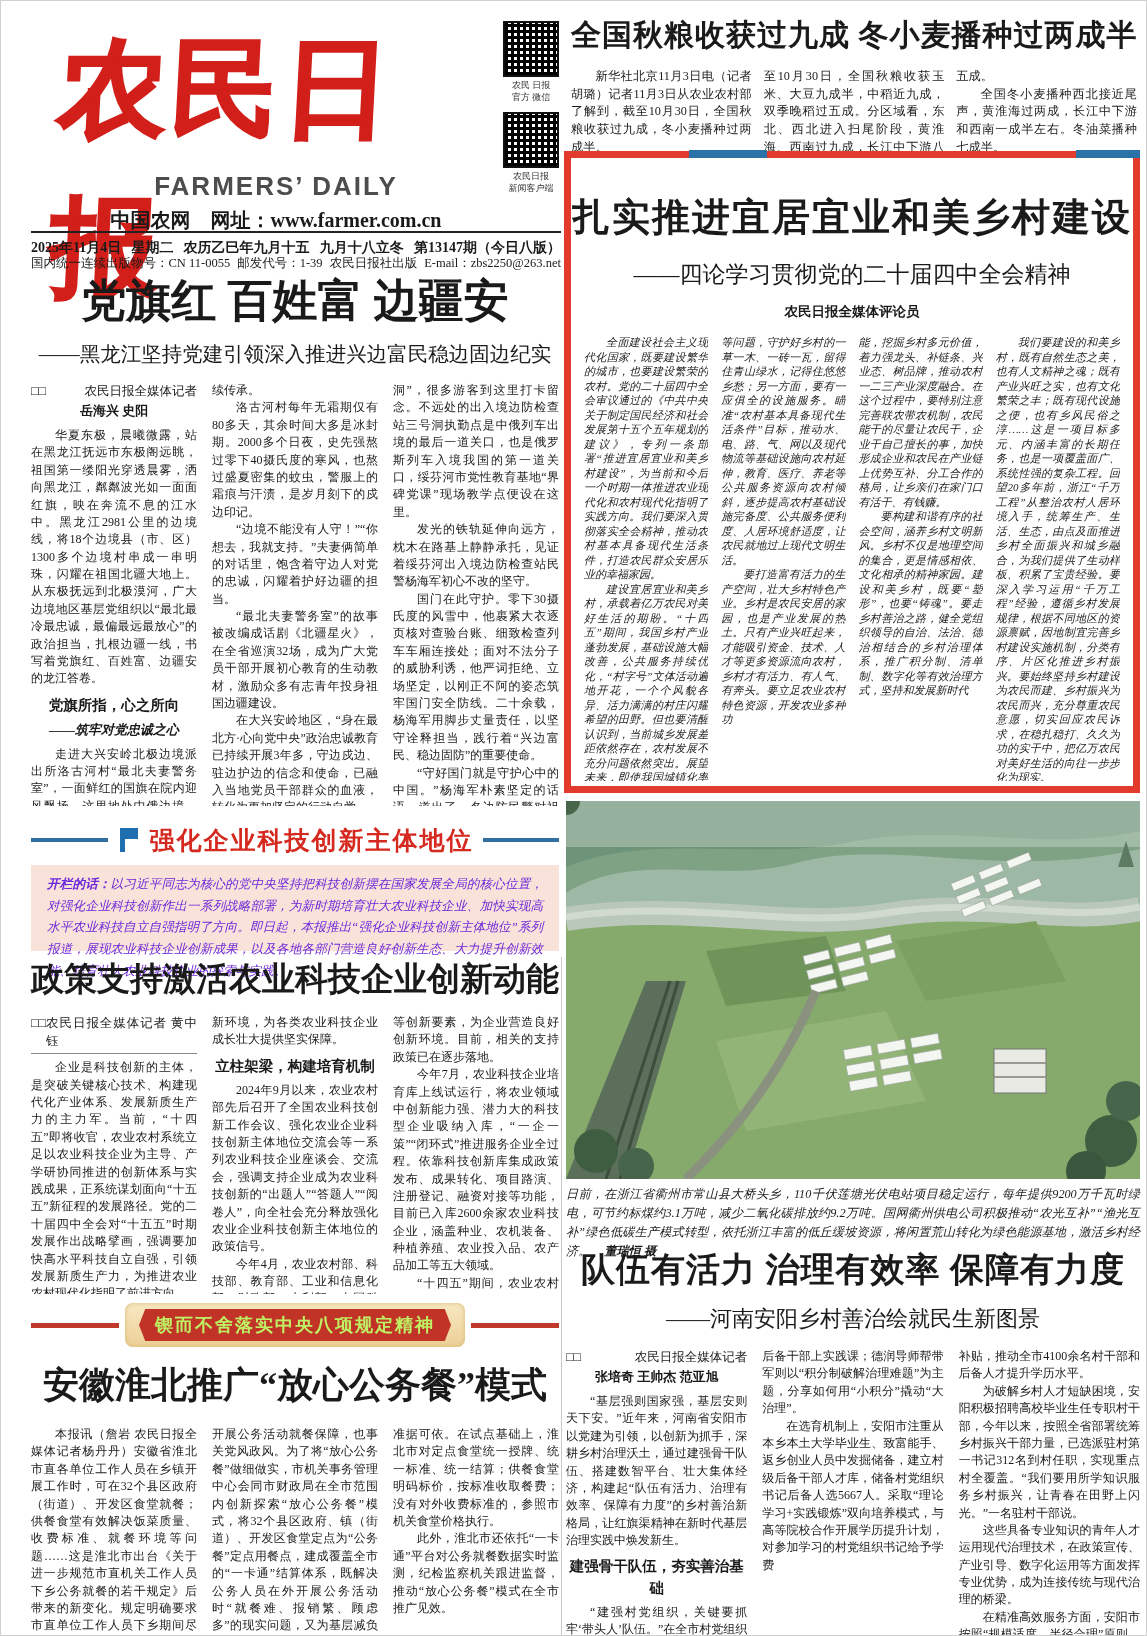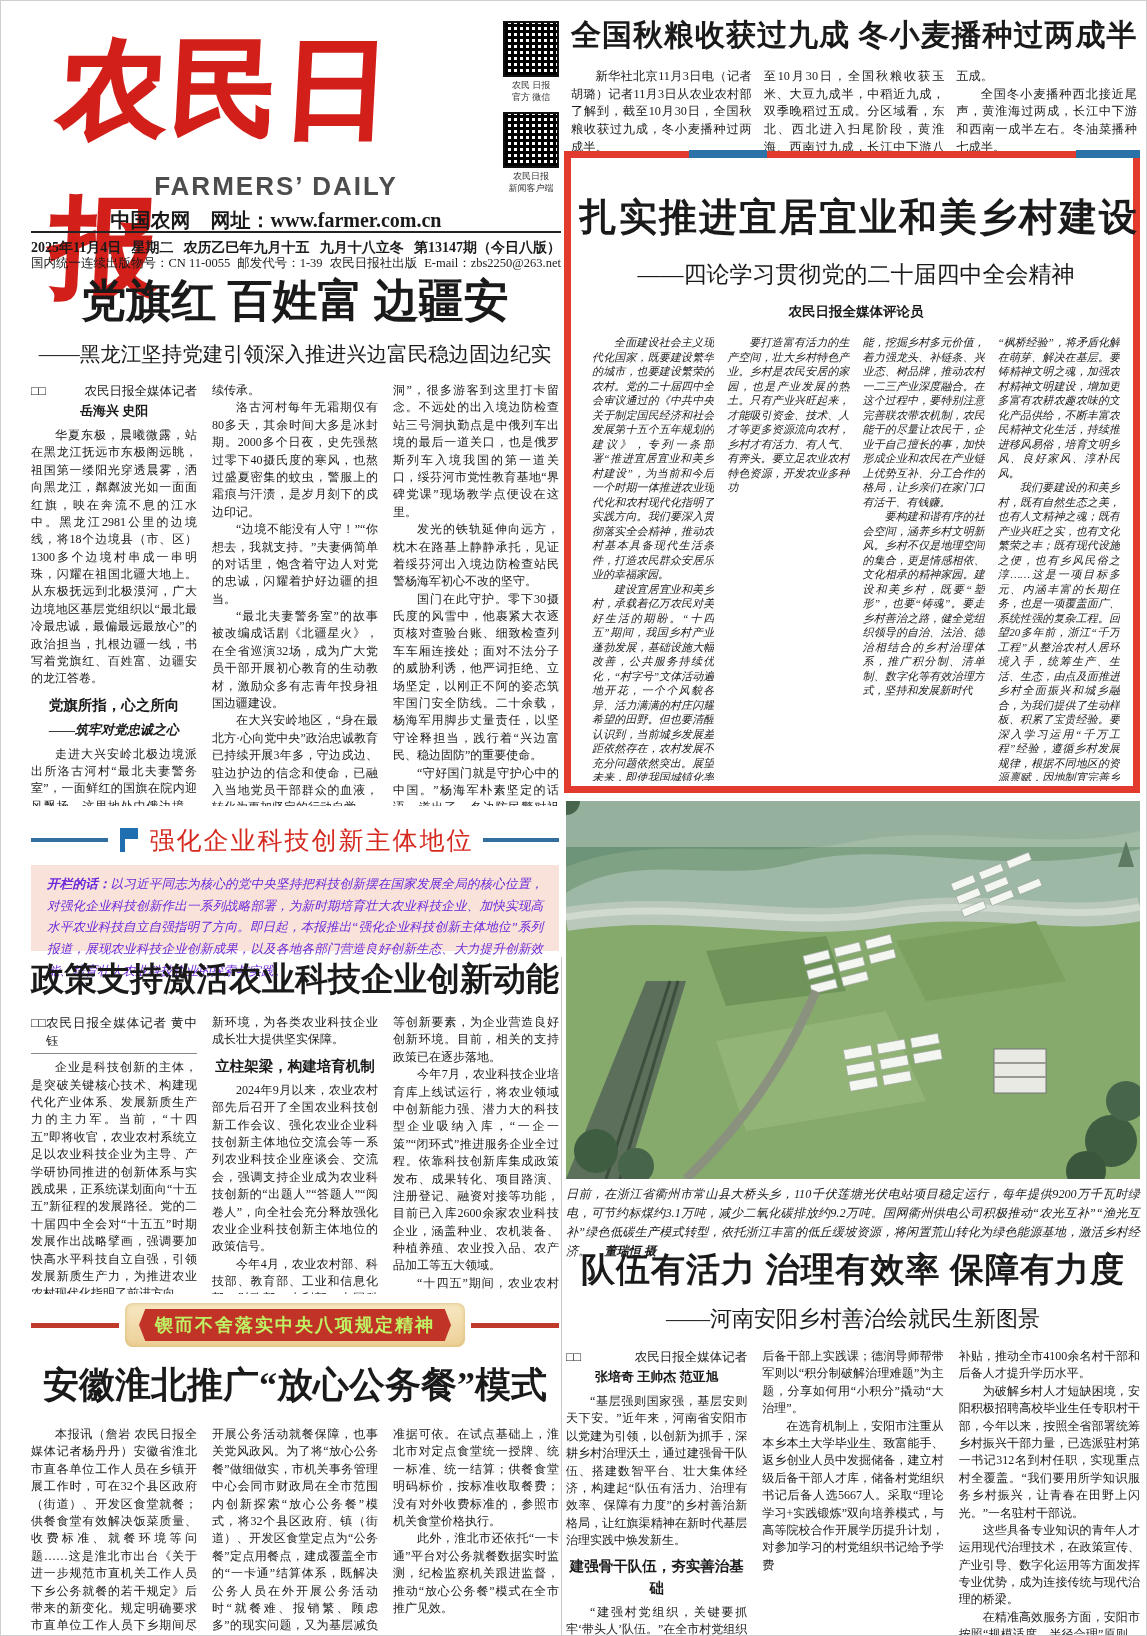--- a/index.html
+++ b/index.html
@@ -38,7 +38,7 @@
   .ta .cols{margin-top:12px;gap:12px;height:90px;font-size:12.2px;line-height:1.45;}
   
   .ed{position:absolute;left:563px;top:150px;width:576px;height:642px;border:7px solid #e23b2d;
-      box-sizing:border-box;background:#fff;padding-left:8px;}
+      box-sizing:border-box;background:#fff;}
   .bluebar{position:absolute;height:8px;background:#2a72a8;top:-8px;}
   .bb1{left:118px;width:78px;} .bb2{right:-7px;width:64px;}
   .ed-title{margin-top:34px;font-size:38px;font-weight:bold;text-align:center;letter-spacing:2px;white-space:nowrap;}

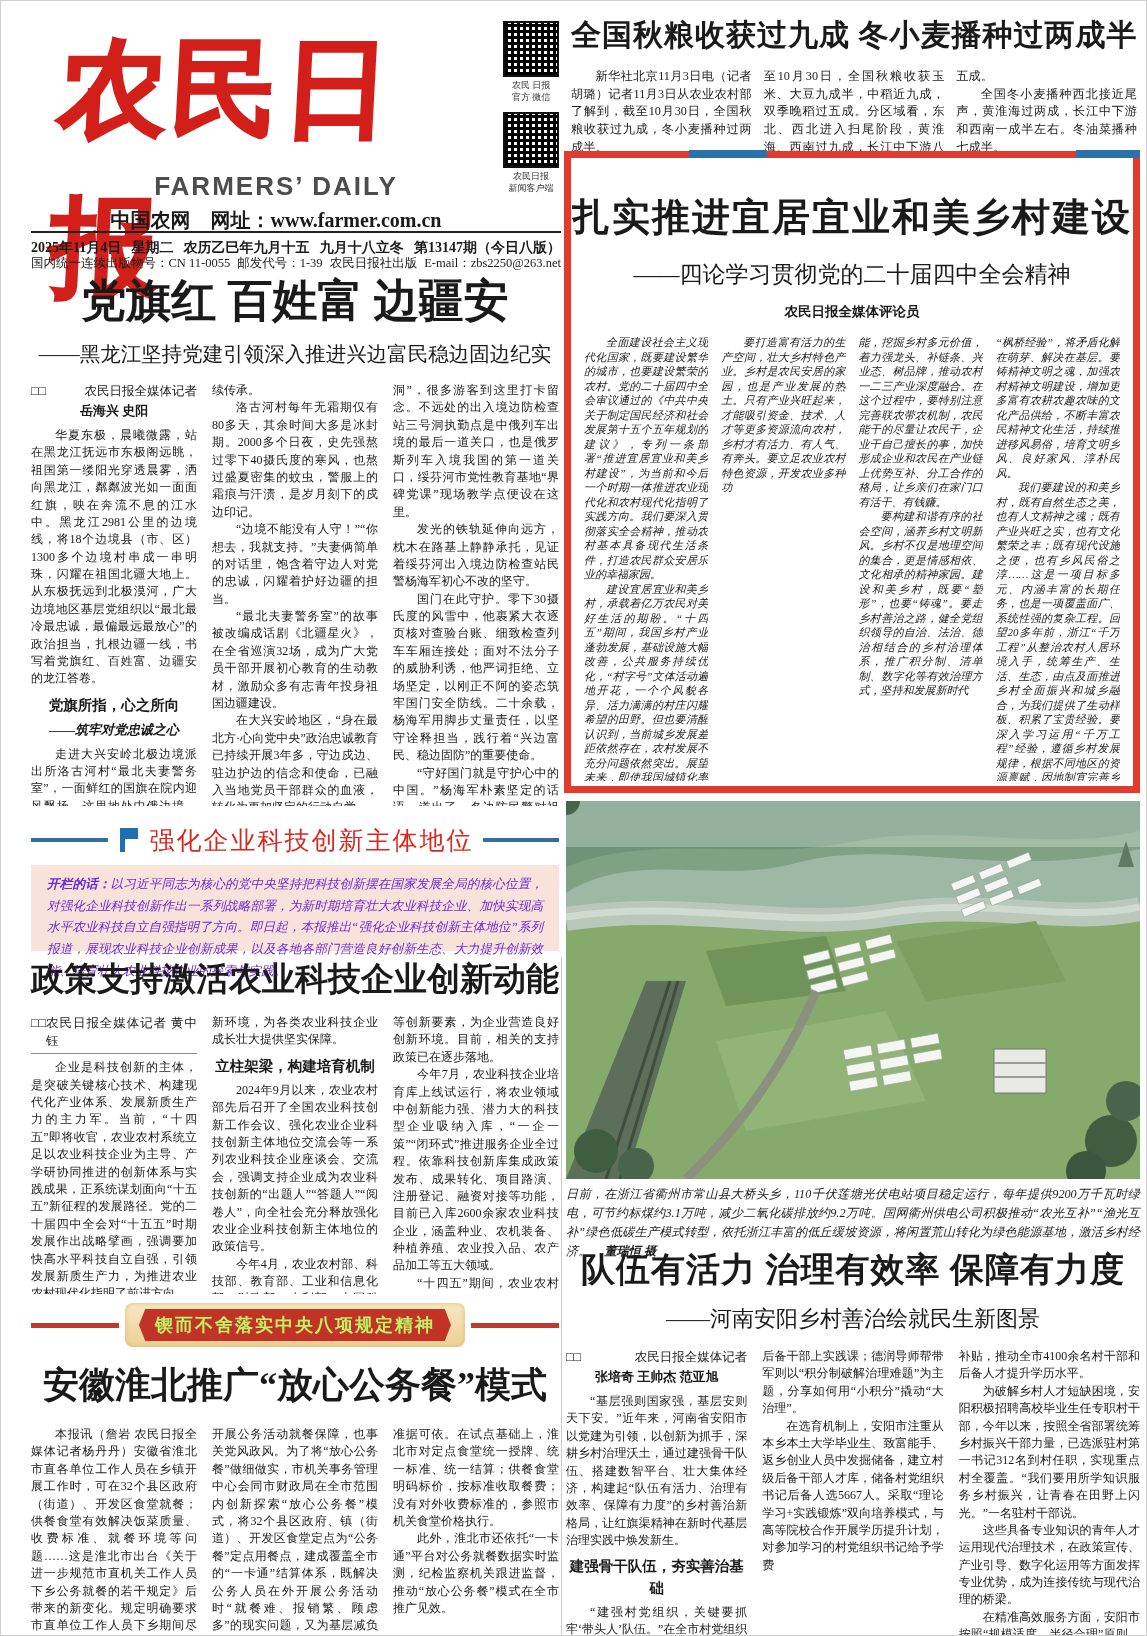--- a/index.html
+++ b/index.html
@@ -154,6 +154,7 @@
 
       </div>
       <div class="col">
+        <p class="nt">等问题，守护好乡村的一草一木、一砖一瓦，留得住青山绿水，记得住悠悠乡愁；另一方面，要有一应俱全的设施服务。瞄准“农村基本具备现代生活条件”目标，推动水、电、路、气、网以及现代物流等基础设施向农村延伸，教育、医疗、养老等公共服务资源向农村倾斜，逐步提高农村基础设施完备度、公共服务便利度、人居环境舒适度，让农民就地过上现代文明生活。</p>
         <p>要打造富有活力的生产空间，壮大乡村特色产业。乡村是农民安居的家园，也是产业发展的热土。只有产业兴旺起来，才能吸引资金、技术、人才等更多资源流向农村，乡村才有活力、有人气、有奔头。要立足农业农村特色资源，开发农业多种功</p>
       </div>
       <div class="col">

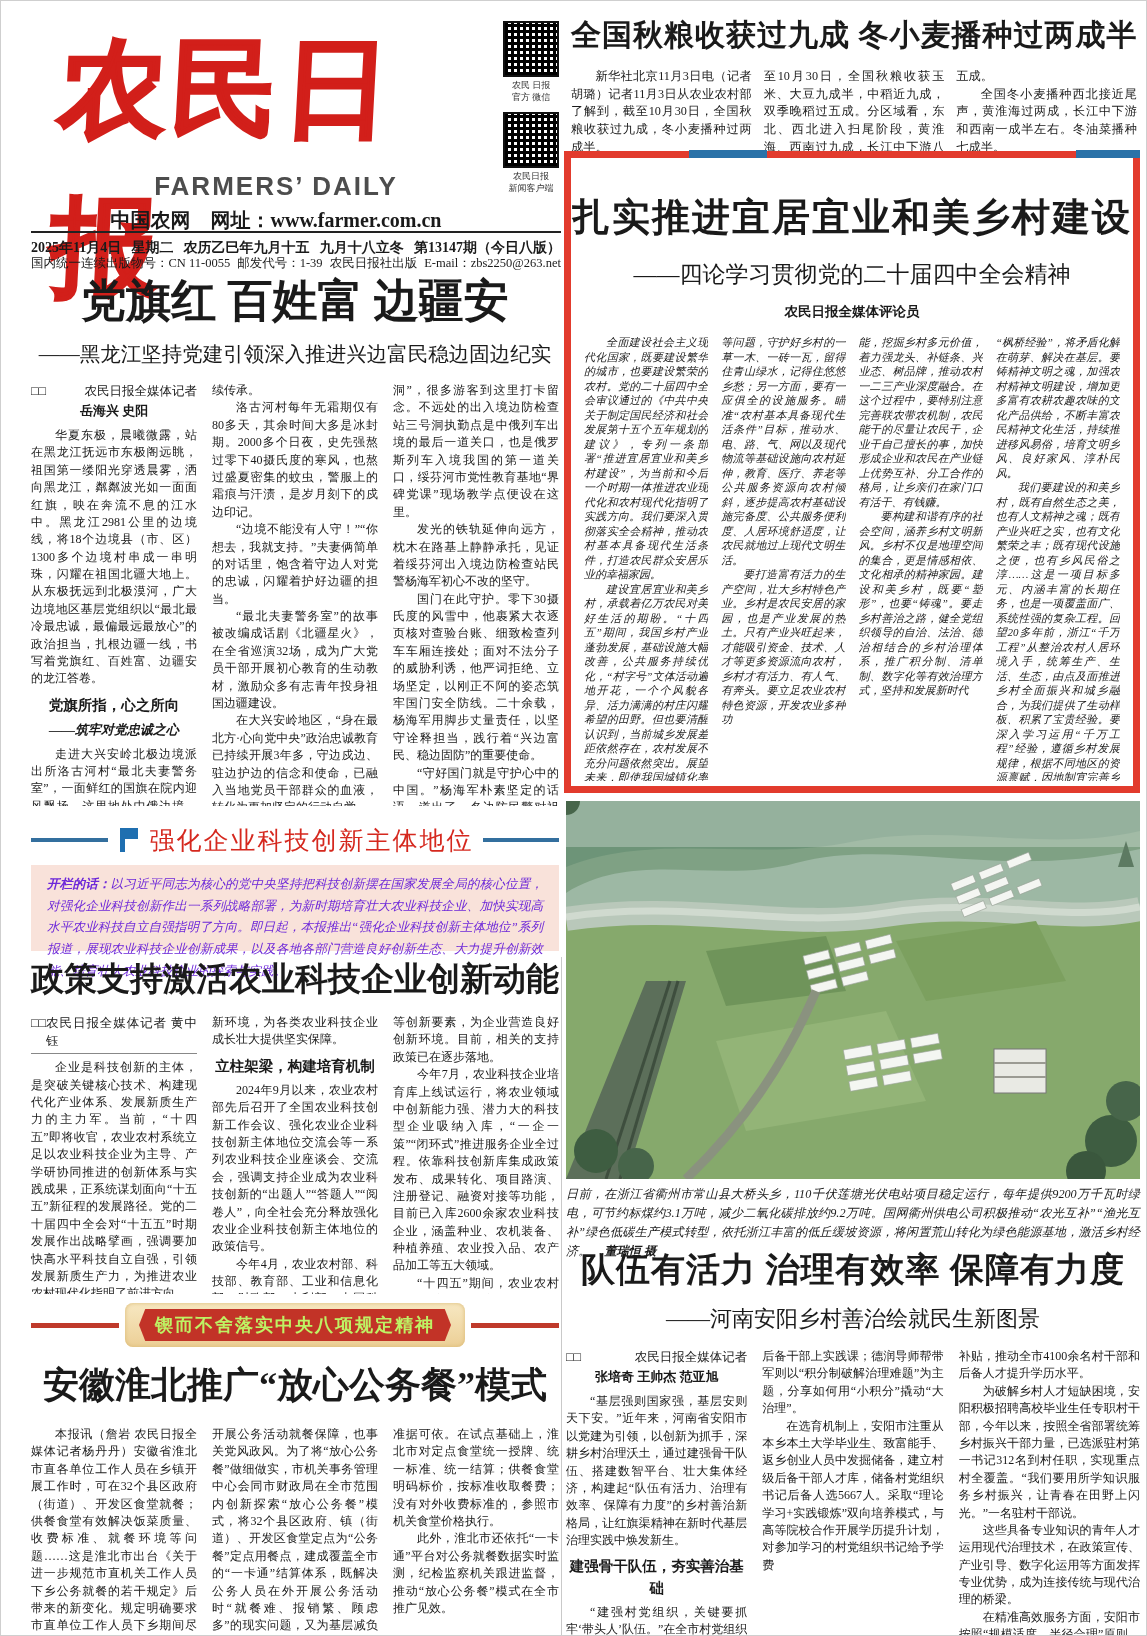--- a/index.html
+++ b/index.html
@@ -162,7 +162,6 @@
         <p>要构建和谐有序的社会空间，涵养乡村文明新风。乡村不仅是地理空间的集合，更是情感相依、文化相承的精神家园。建设和美乡村，既要“塑形”，也要“铸魂”。要走乡村善治之路，健全党组织领导的自治、法治、德治相结合的乡村治理体系，推广积分制、清单制、数字化等有效治理方式，坚持和发展新时代</p>
       </div>
       <div class="col">
-        <p class="nt">“枫桥经验”，将矛盾化解在萌芽、解决在基层。要铸精神文明之魂，加强农村精神文明建设，增加更多富有农耕农趣农味的文化产品供给，不断丰富农民精神文化生活，持续推进移风易俗，培育文明乡风、良好家风、淳朴民风。</p>
         <p>我们要建设的和美乡村，既有自然生态之美，也有人文精神之魂；既有产业兴旺之实，也有文化繁荣之丰；既有现代设施之便，也有乡风民俗之淳……这是一项目标多元、内涵丰富的长期任务，也是一项覆盖面广、系统性强的复杂工程。回望20多年前，浙江“千万工程”从整治农村人居环境入手，统筹生产、生活、生态，由点及面推进乡村全面振兴和城乡融合，为我们提供了生动样板、积累了宝贵经验。要深入学习运用“千万工程”经验，遵循乡村发展规律，根据不同地区的资源禀赋，因地制宜完善乡村建设实施机制，分类有序、片区化推进乡村振兴。要始终坚持乡村建设为农民而建、乡村振兴为农民而兴，充分尊重农民意愿，切实回应农民诉求，在稳扎稳打、久久为功的实干中，把亿万农民对美好生活的向往一步步化为现实。</p>
 
       </div>

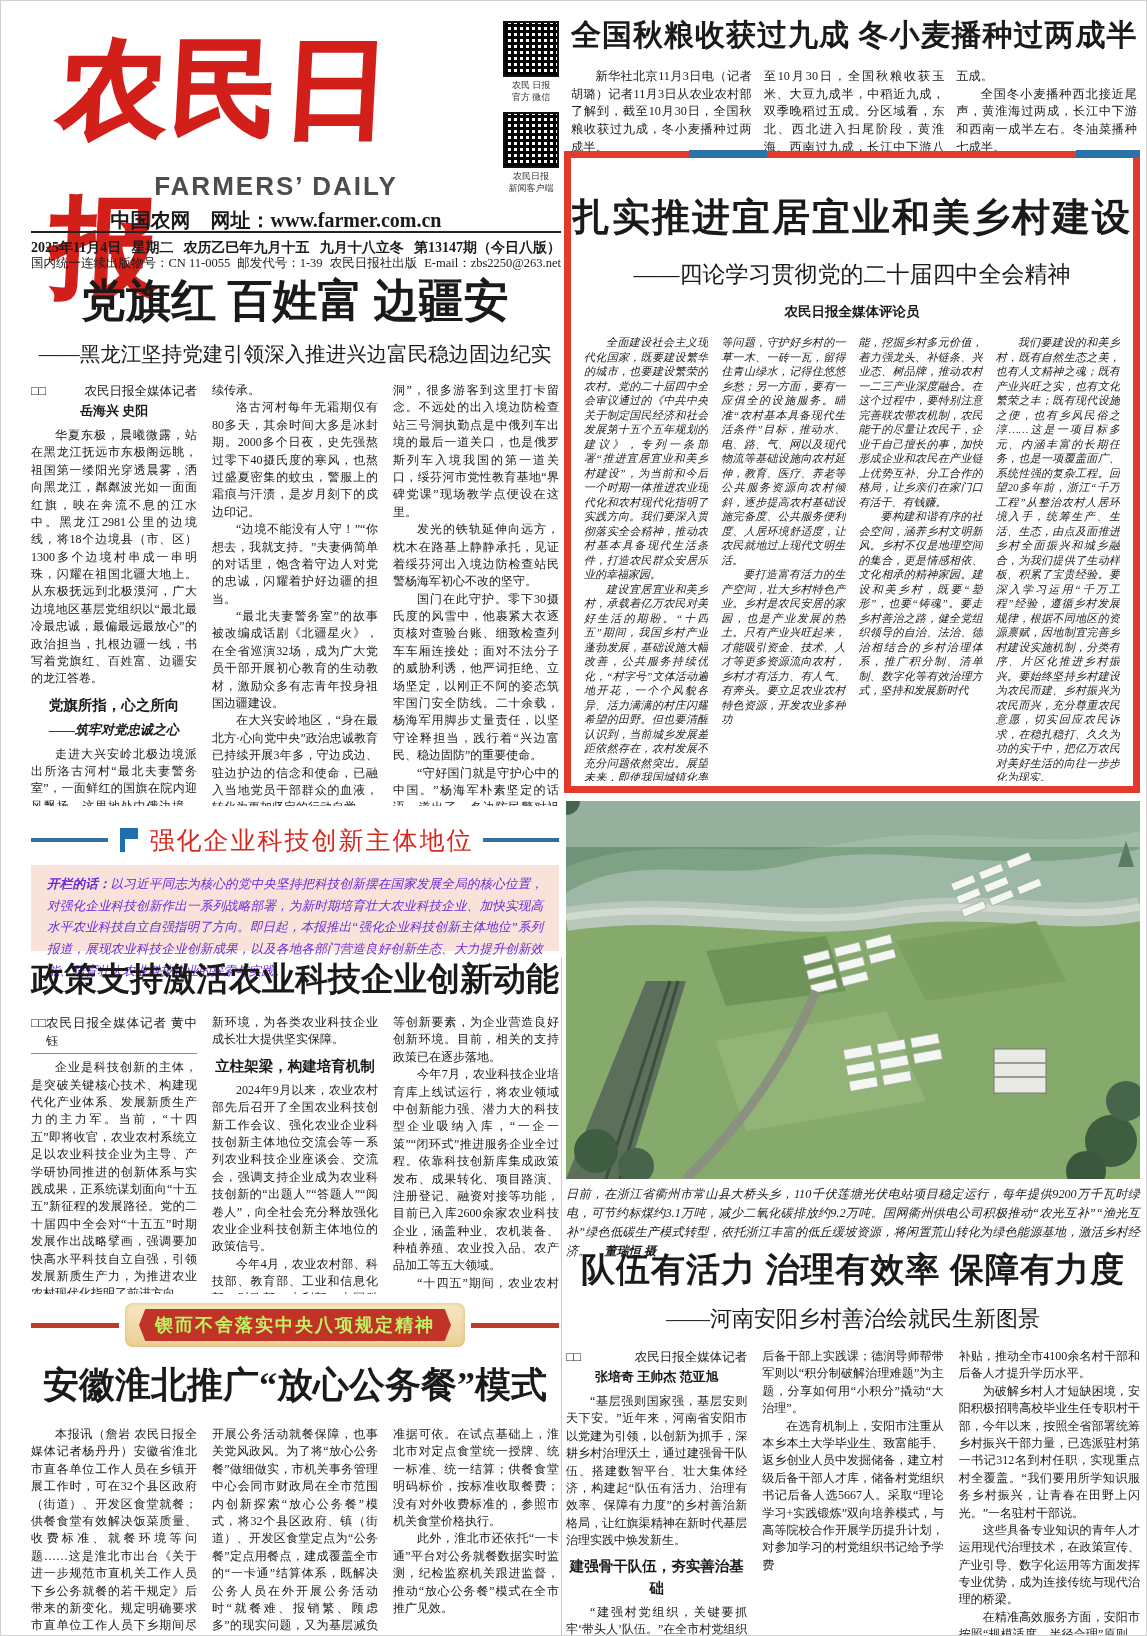--- a/index.html
+++ b/index.html
@@ -53,7 +53,7 @@
   
   .tb{position:absolute;left:30px;top:822px;width:528px;height:34px;display:flex;align-items:center;gap:9px;}
   .tb-line{flex:1;height:4px;background:#336f9e;}
-  .tb-text{font-size:25px;font-weight:normal;color:#d5281e;letter-spacing:2px;
+  .tb-text{font-size:25px;font-weight:bold;color:#d5281e;letter-spacing:2px;
            font-family:"Liberation Sans",sans-serif;white-space:nowrap;}
   .ib{position:absolute;left:30px;top:864px;width:528px;height:86px;background:#f9e2da;
       box-sizing:border-box;padding:9px 16px;font-size:12.6px;line-height:1.72;font-style:italic;

